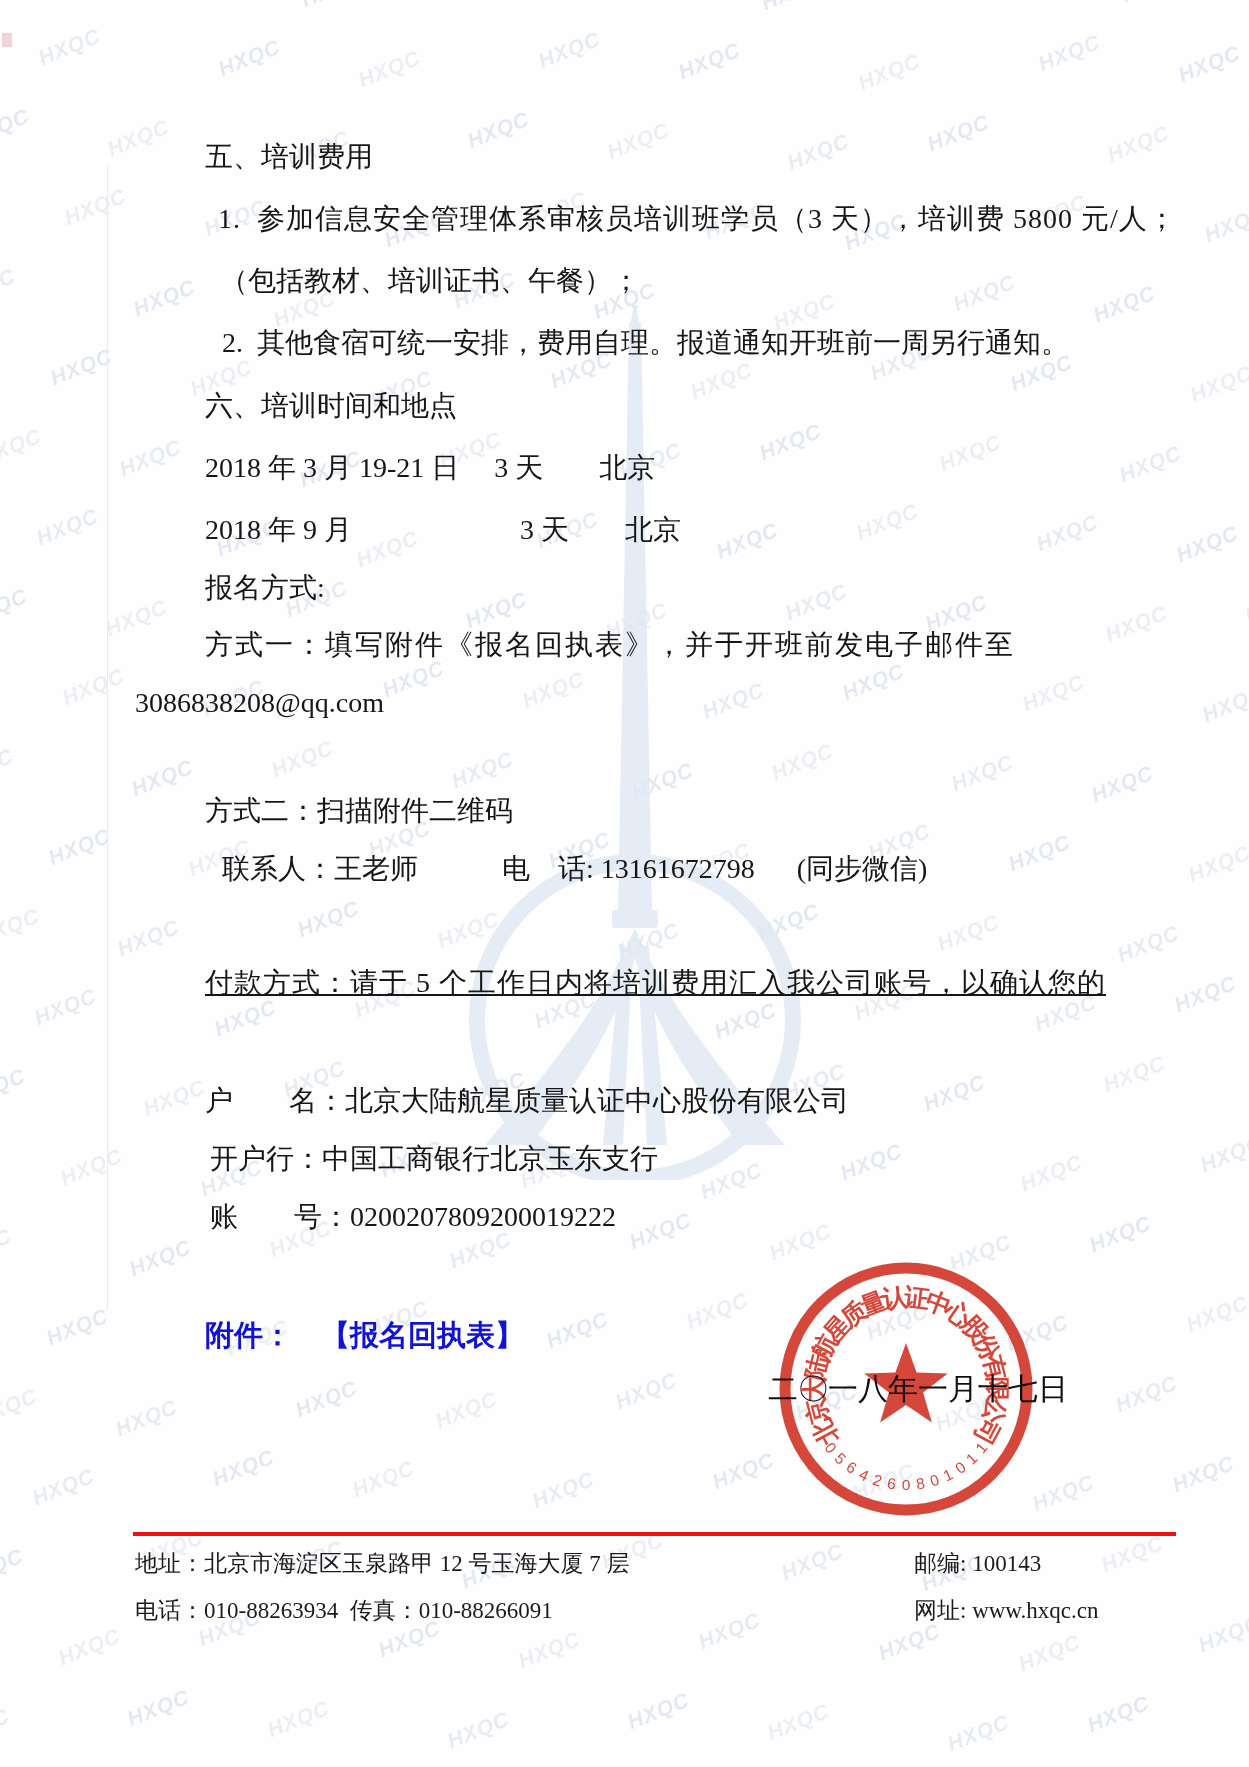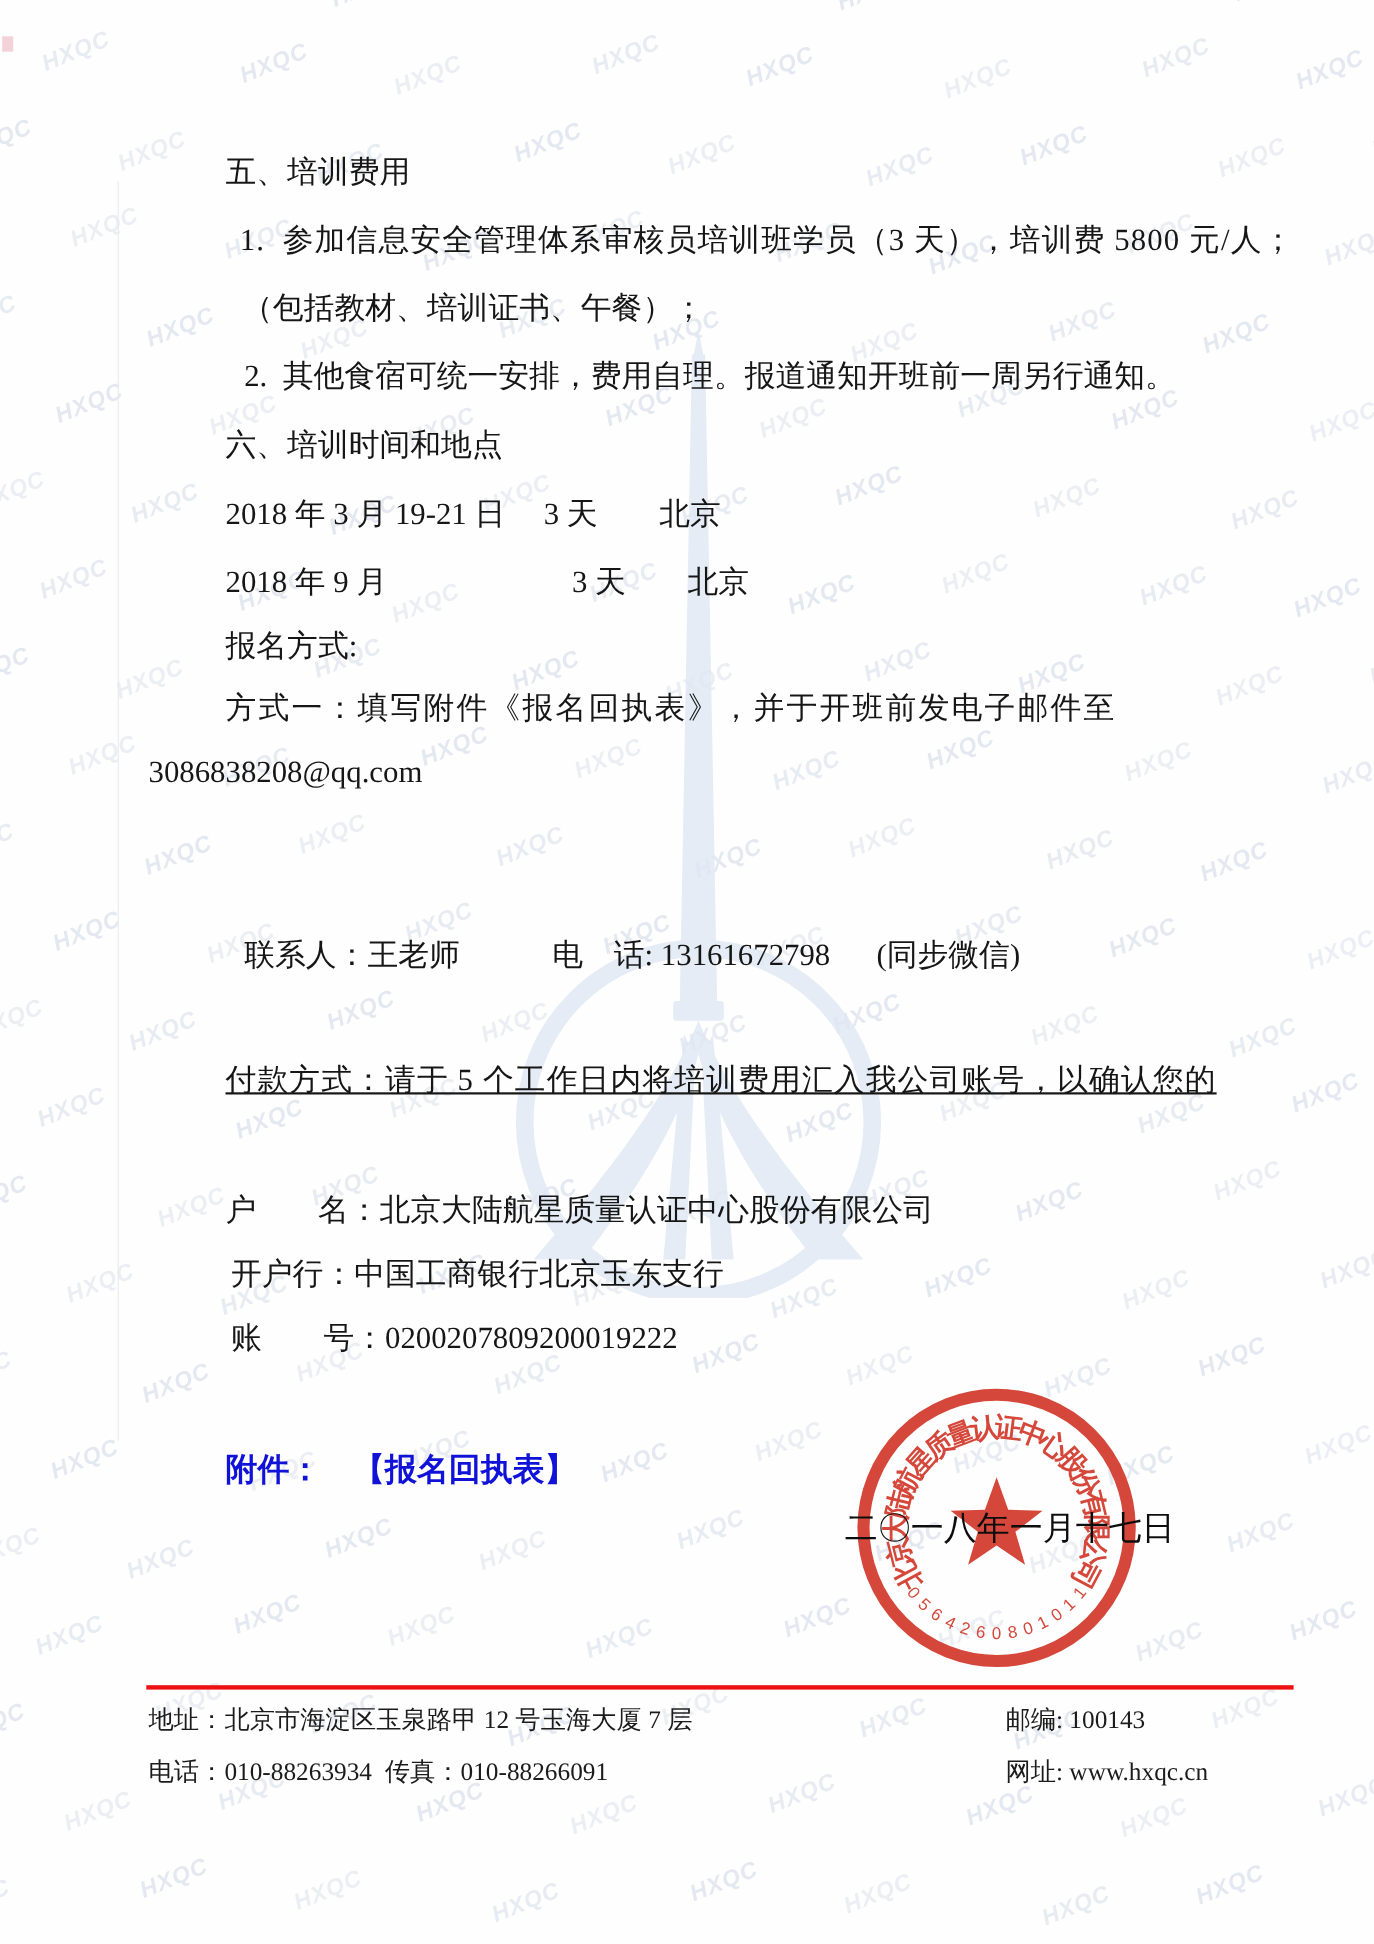--- a/index.html
+++ b/index.html
@@ -276,6 +276,7 @@
   <div class="ln" style="left:205px;top:571px;">报名方式:</div>
   <div class="ln ls2" style="left:205px;top:628px;">方式一：填写附件《报名回执表》，并于开班前发电子邮件至</div>
   <div class="ln" style="left:135px;top:686px;">3086838208@qq.com</div>
+  <div class="ln" style="left:205px;top:794px;">方式二：扫描附件二维码</div>
   <div class="ln" style="left:222px;top:852px;">联系人：王老师　　　电　话: 13161672798　  (同步微信)</div>
   <div class="ln ls1" style="left:205px;top:966px;text-decoration:underline;">付款方式：请于 5 个工作日内将培训费用汇入我公司账号，以确认您的</div>
   <div class="ln" style="left:205px;top:1084px;">户　　名：北京大陆航星质量认证中心股份有限公司</div>

